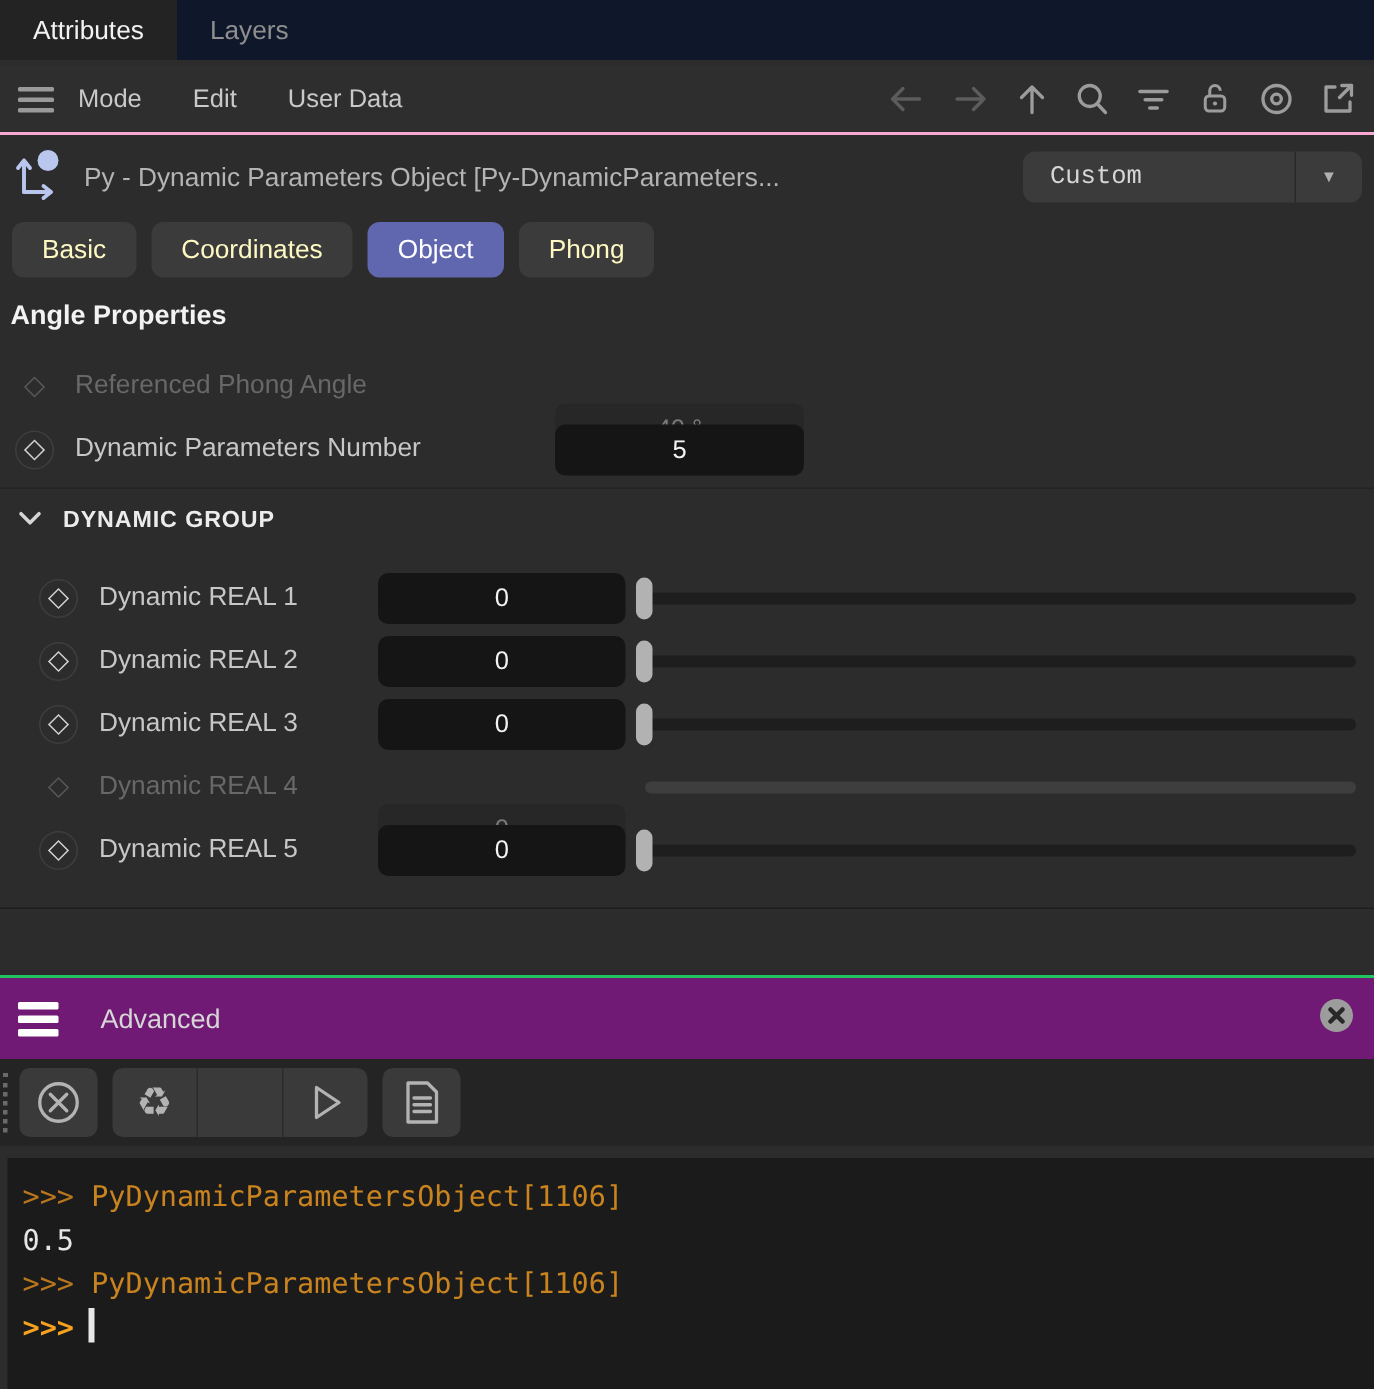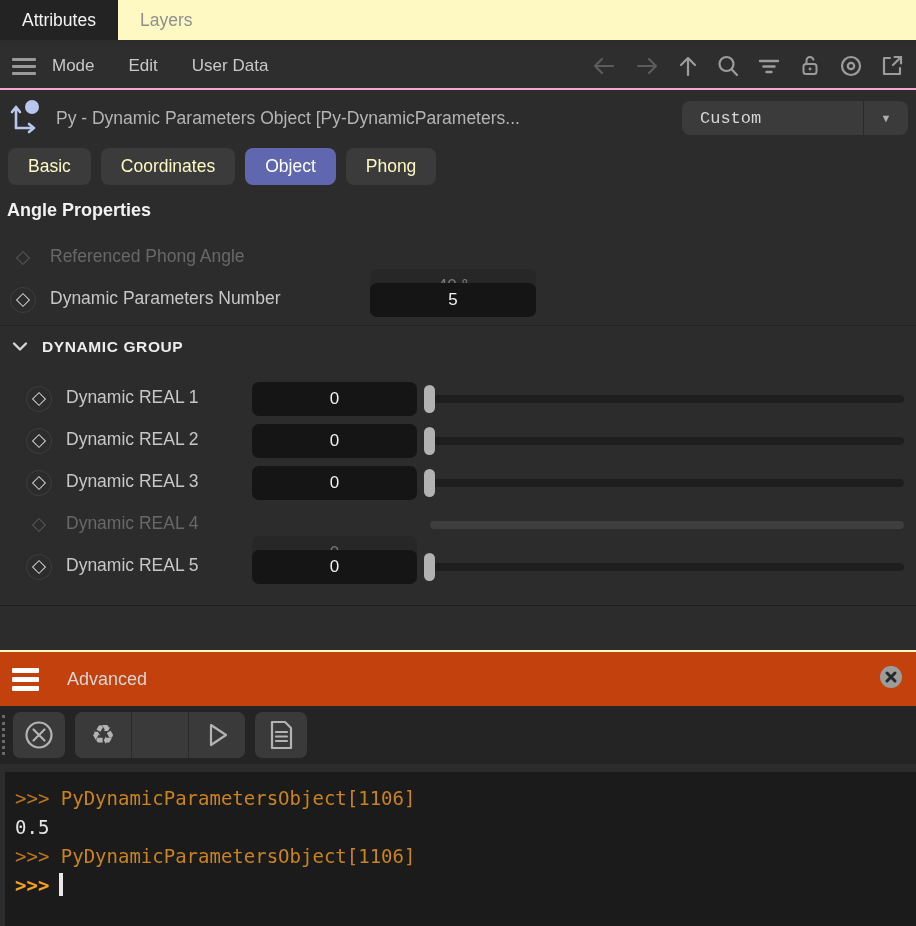--- a/index.html
+++ b/index.html
@@ -10,7 +10,7 @@
     -webkit-font-smoothing:antialiased;
   }
   
-  .tabstrip{position:absolute;top:0;left:0;right:0;height:40px;background:#fef9c3;display:flex;}
+  .tabstrip{position:absolute;top:0;left:0;right:0;height:40px;background:#0f172a;display:flex;}
   .tab{height:100%;display:flex;align-items:center;padding:0 22px;font-size:17.5px;color:#8f8f8f;cursor:default;}
   .tab.active{background:#232323;color:#f2f2f2;}
   

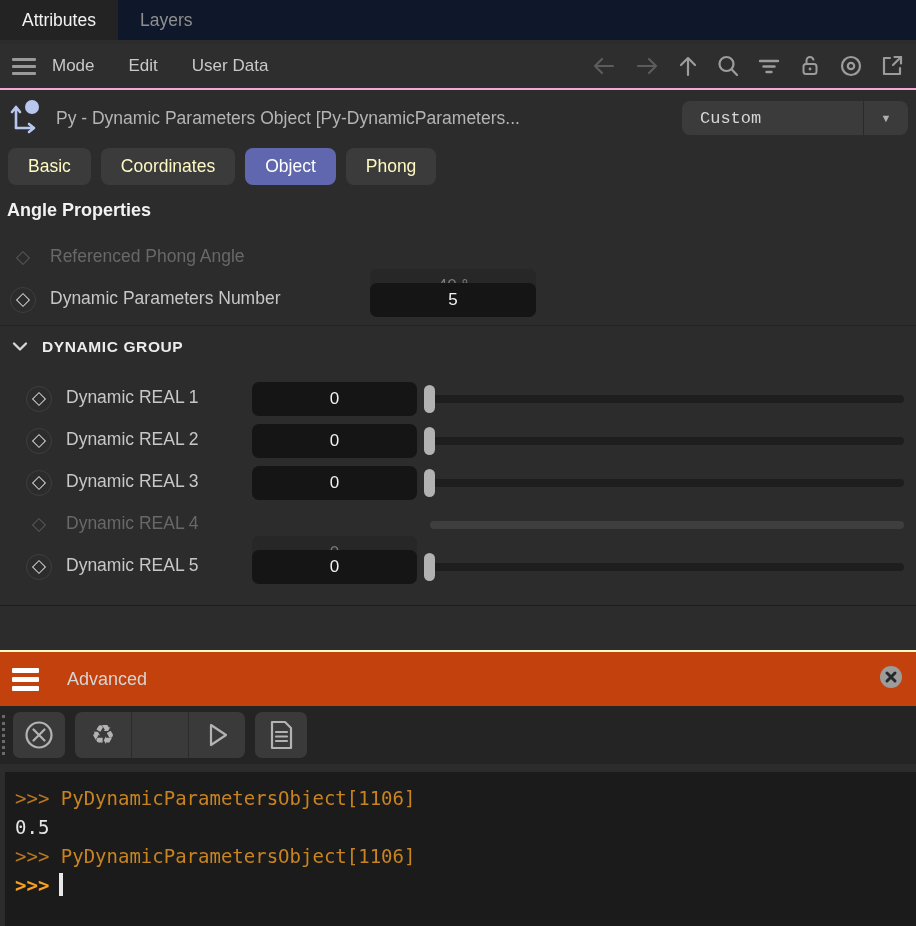--- a/index.html
+++ b/index.html
@@ -65,8 +65,8 @@
   .groupheader .glabel{font-size:15.5px;font-weight:bold;letter-spacing:.6px;color:#ececec;}
   .divider2{position:absolute;top:605px;left:0;right:0;height:1px;background:#1e1e1e;}
   
-  .advheader{position:absolute;top:650px;left:0;right:0;height:56px;background:#c2410c;
-    border-top:2px solid #fef9c3;display:flex;align-items:center;padding:0 12px;box-sizing:border-box;}
+  .advheader{position:absolute;top:650px;left:0;right:0;height:56px;background:#701a75;
+    border-top:2px solid #22c55e;display:flex;align-items:center;padding:0 12px;box-sizing:border-box;}
   .advheader .hamburger2{display:flex;flex-direction:column;gap:4px;margin-right:28px;}
   .advheader .hamburger2 span{display:block;width:27px;height:5px;background:#ffffff;border-radius:1px;}
   .advheader .advtitle{font-size:18px;color:#d6d6d6;flex:1;}

